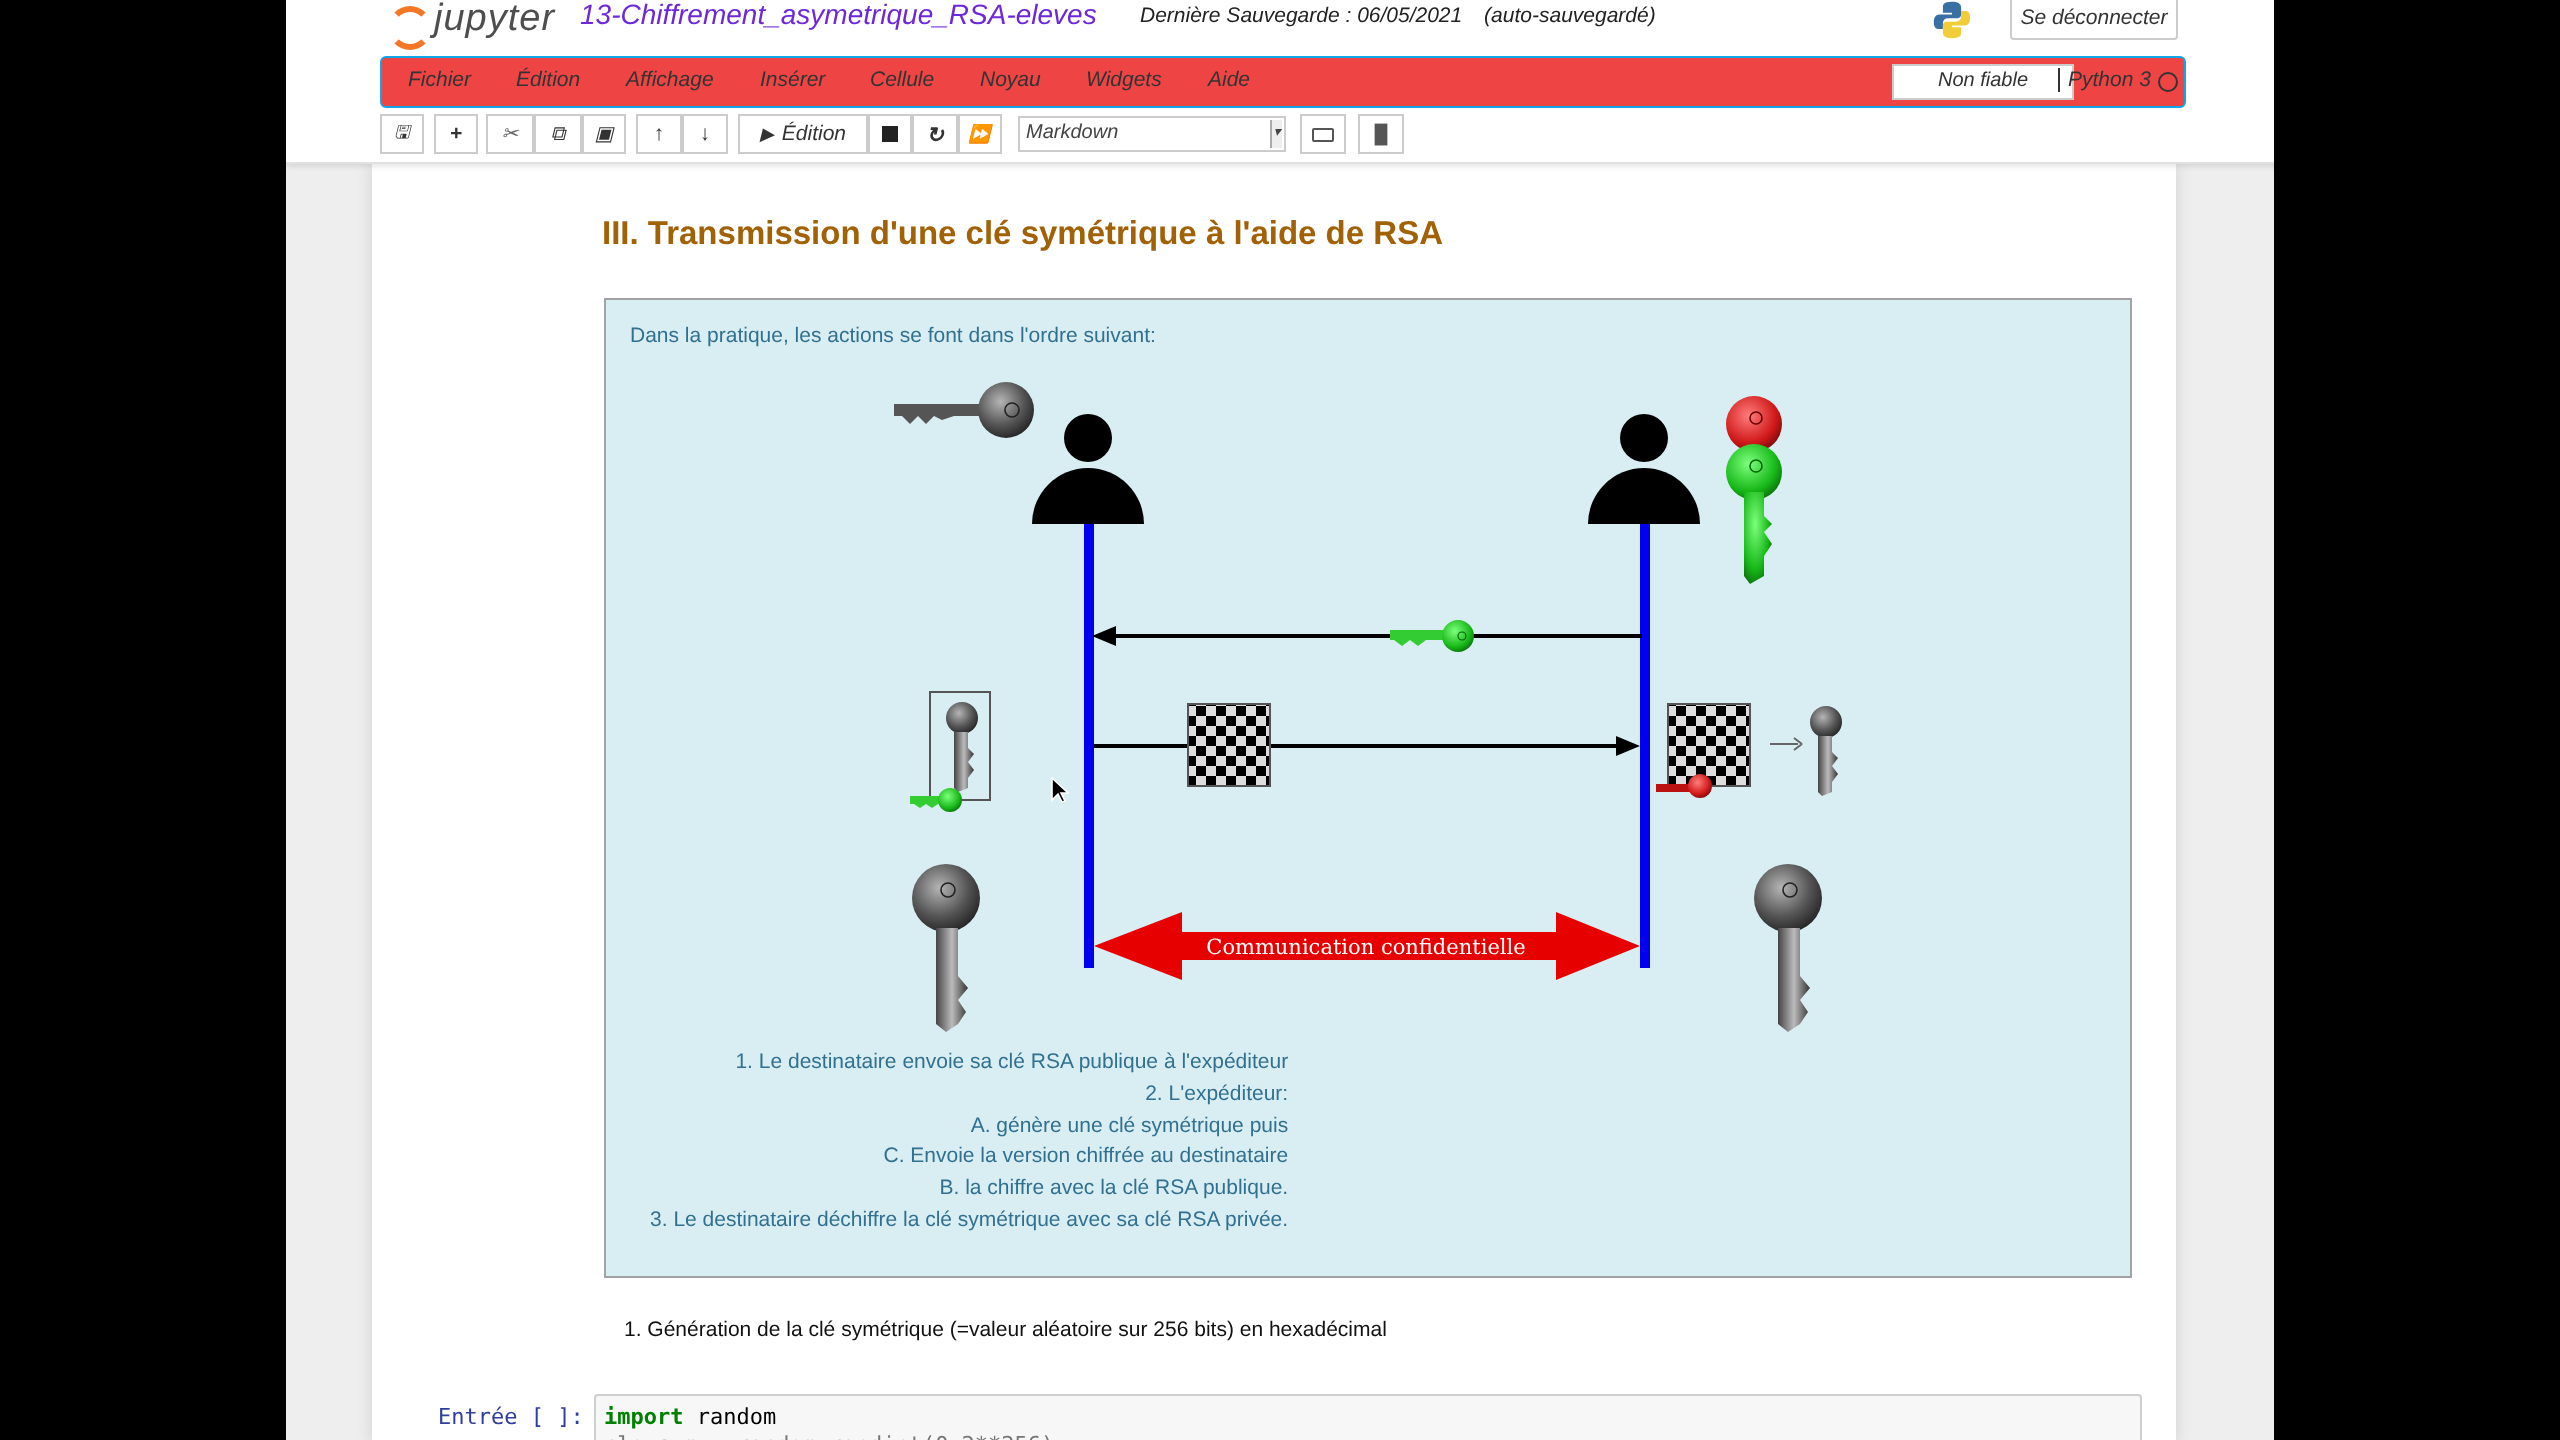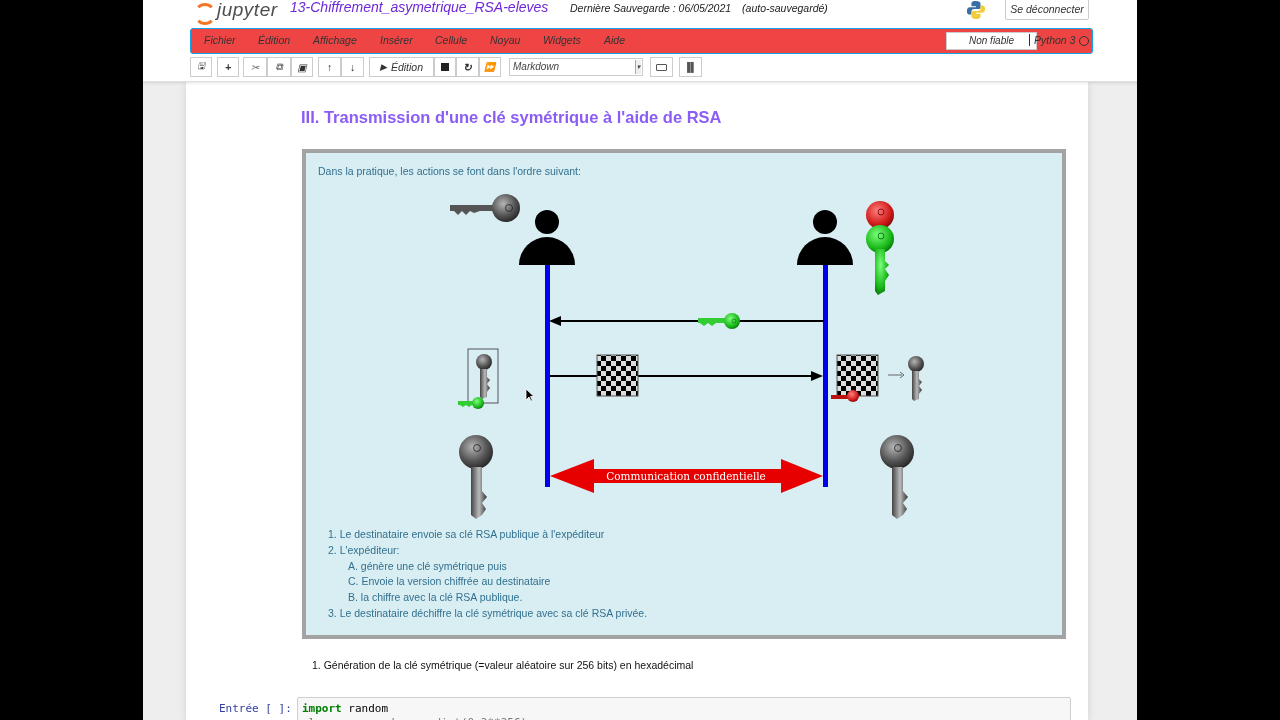--- a/index.html
+++ b/index.html
@@ -26,7 +26,7 @@
   .tb-select { position: absolute; top: 1px; left: 319px; width: 134px; height: 18px; border: 1px solid #ccc; background: #fff; font-size: 10px; color: #444; padding-left: 3px; line-height: 16px; }
   .tb-select .arrow { position: absolute; right: 1px; top: 1px; width: 6px; height: 14px; background: #eee; border-left: 1px solid #aaa; font-size: 7px; text-align: center; line-height: 14px; }
   .notebook { position: absolute; left: 43px; top: 82px; width: 902px; height: 640px; background: #fff; box-shadow: 0 0 8px rgba(0,0,0,0.12); }
-  .h3 { position: absolute; left: 115px; top: 26px; font-size: 16.5px; font-weight: bold; color: #8b5cf6; }
+  .h3 { position: absolute; left: 115px; top: 26px; font-size: 16.5px; font-weight: bold; color: #a16207; }
   .alert { position: absolute; left: 116px; top: 67px; width: 764px; height: 490px; background: #d9eef3; border: 4px solid #a3a3a3; }
   .alert-intro { position: absolute; left: 12px; top: 12px; font-size: 10.5px; color: #31708f; }
   .steps { position: absolute; left: 22px; top: 374px; font-size: 10.5px; color: #31708f; line-height: 15.8px; }

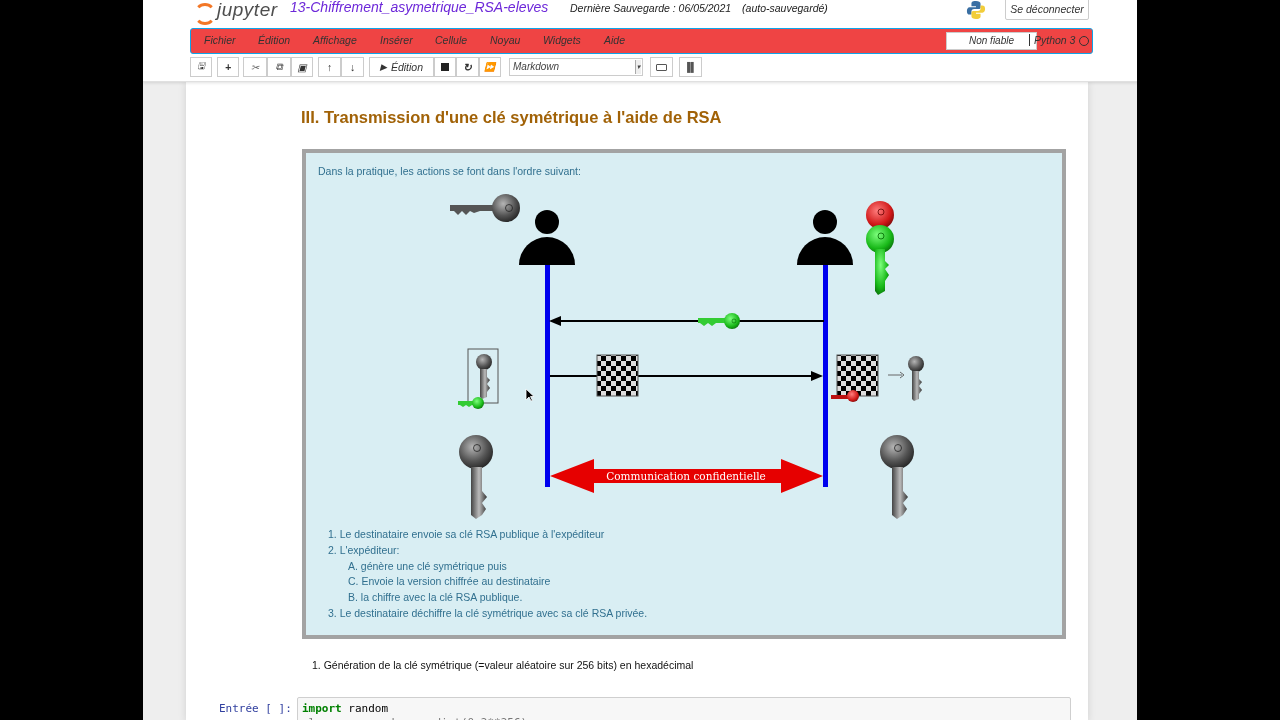--- a/index.html
+++ b/index.html
@@ -27,7 +27,7 @@
   .tb-select .arrow { position: absolute; right: 1px; top: 1px; width: 6px; height: 14px; background: #eee; border-left: 1px solid #aaa; font-size: 7px; text-align: center; line-height: 14px; }
   .notebook { position: absolute; left: 43px; top: 82px; width: 902px; height: 640px; background: #fff; box-shadow: 0 0 8px rgba(0,0,0,0.12); }
   .h3 { position: absolute; left: 115px; top: 26px; font-size: 16.5px; font-weight: bold; color: #a16207; }
-  .alert { position: absolute; left: 116px; top: 67px; width: 764px; height: 490px; background: #d9eef3; border: 4px solid #a3a3a3; }
+  .alert { position: absolute; left: 116px; top: 67px; width: 764px; height: 490px; background: #d9eef3; border: 1px solid #a3a3a3; text-align: right; }
   .alert-intro { position: absolute; left: 12px; top: 12px; font-size: 10.5px; color: #31708f; }
   .steps { position: absolute; left: 22px; top: 374px; font-size: 10.5px; color: #31708f; line-height: 15.8px; }
   .steps .sub { padding-left: 20px; }

